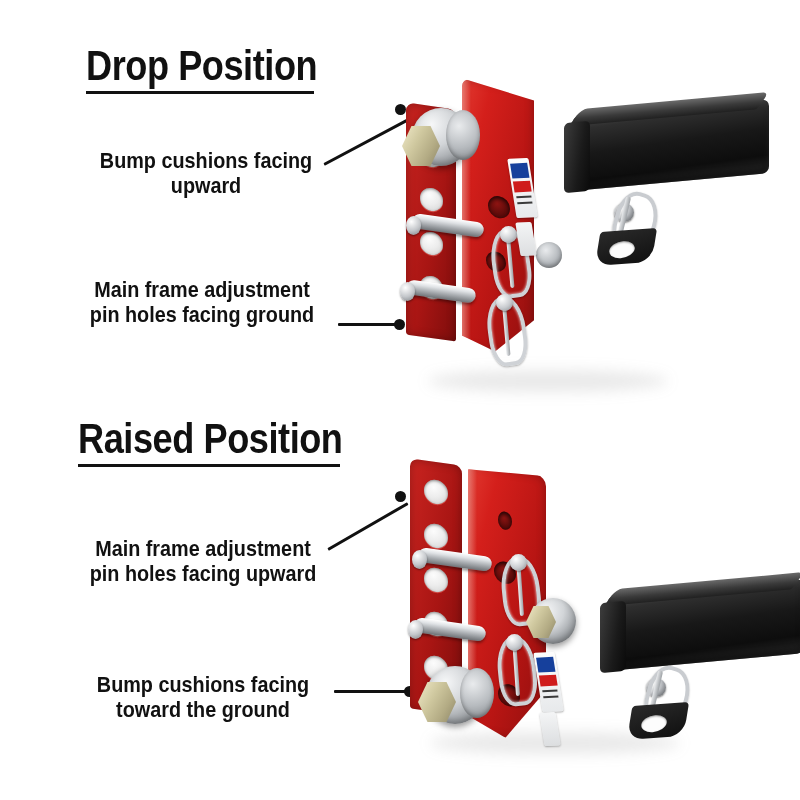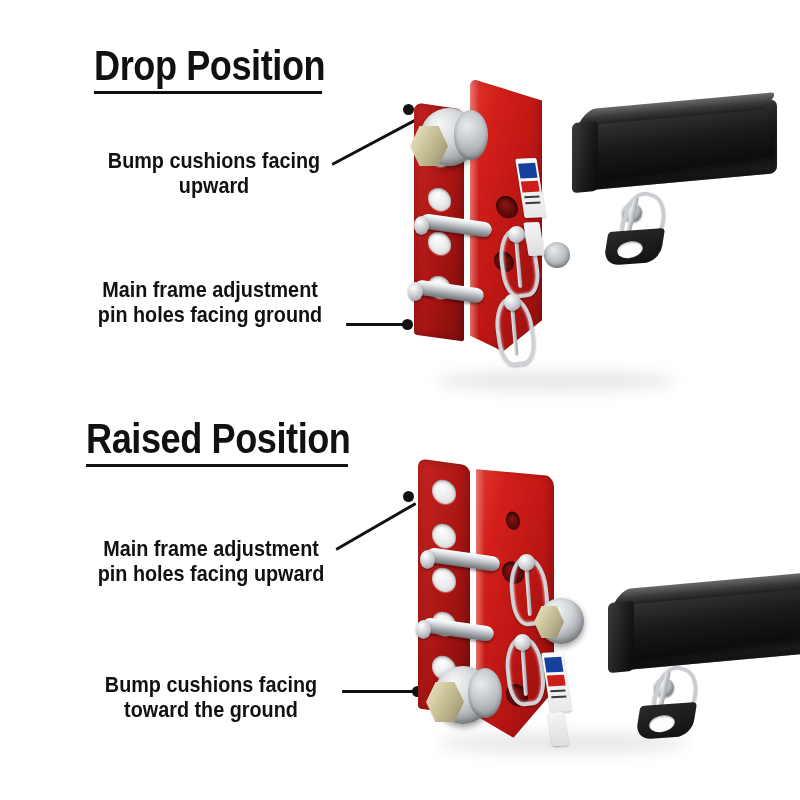--- a/index.html
+++ b/index.html
@@ -18,7 +18,7 @@
 
   .panel {
     position: absolute;
-    left: 16px;
+    left: 8px;
     width: 672px;
     height: 400px;
   }

